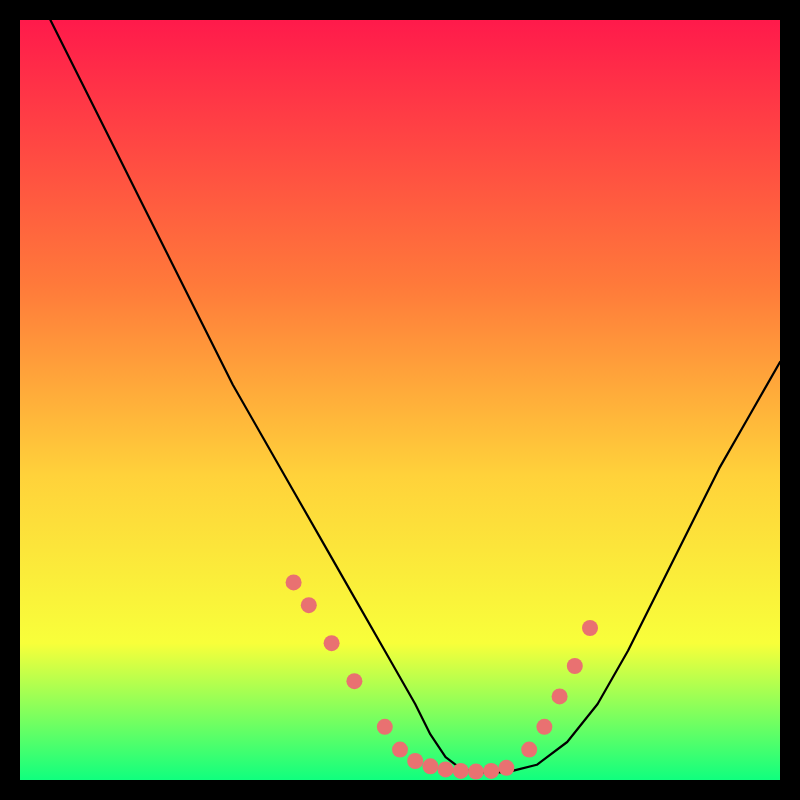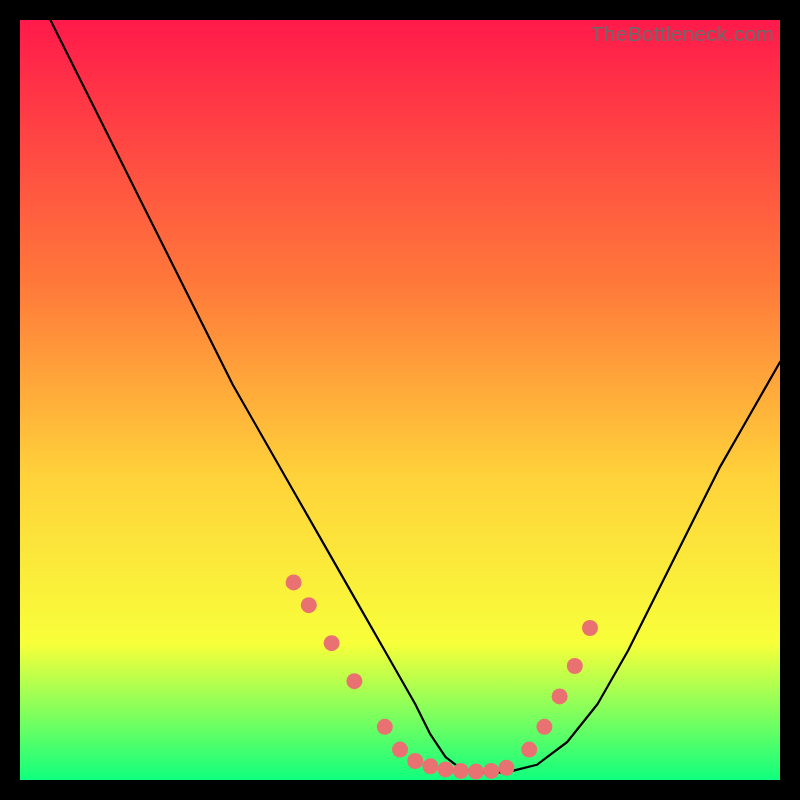--- a/index.html
+++ b/index.html
@@ -80,7 +80,6 @@
       </g>
   </svg>
 
-  <div class="watermark">TheBottleneck.com</div>
 </div>
 
 </body></html>

